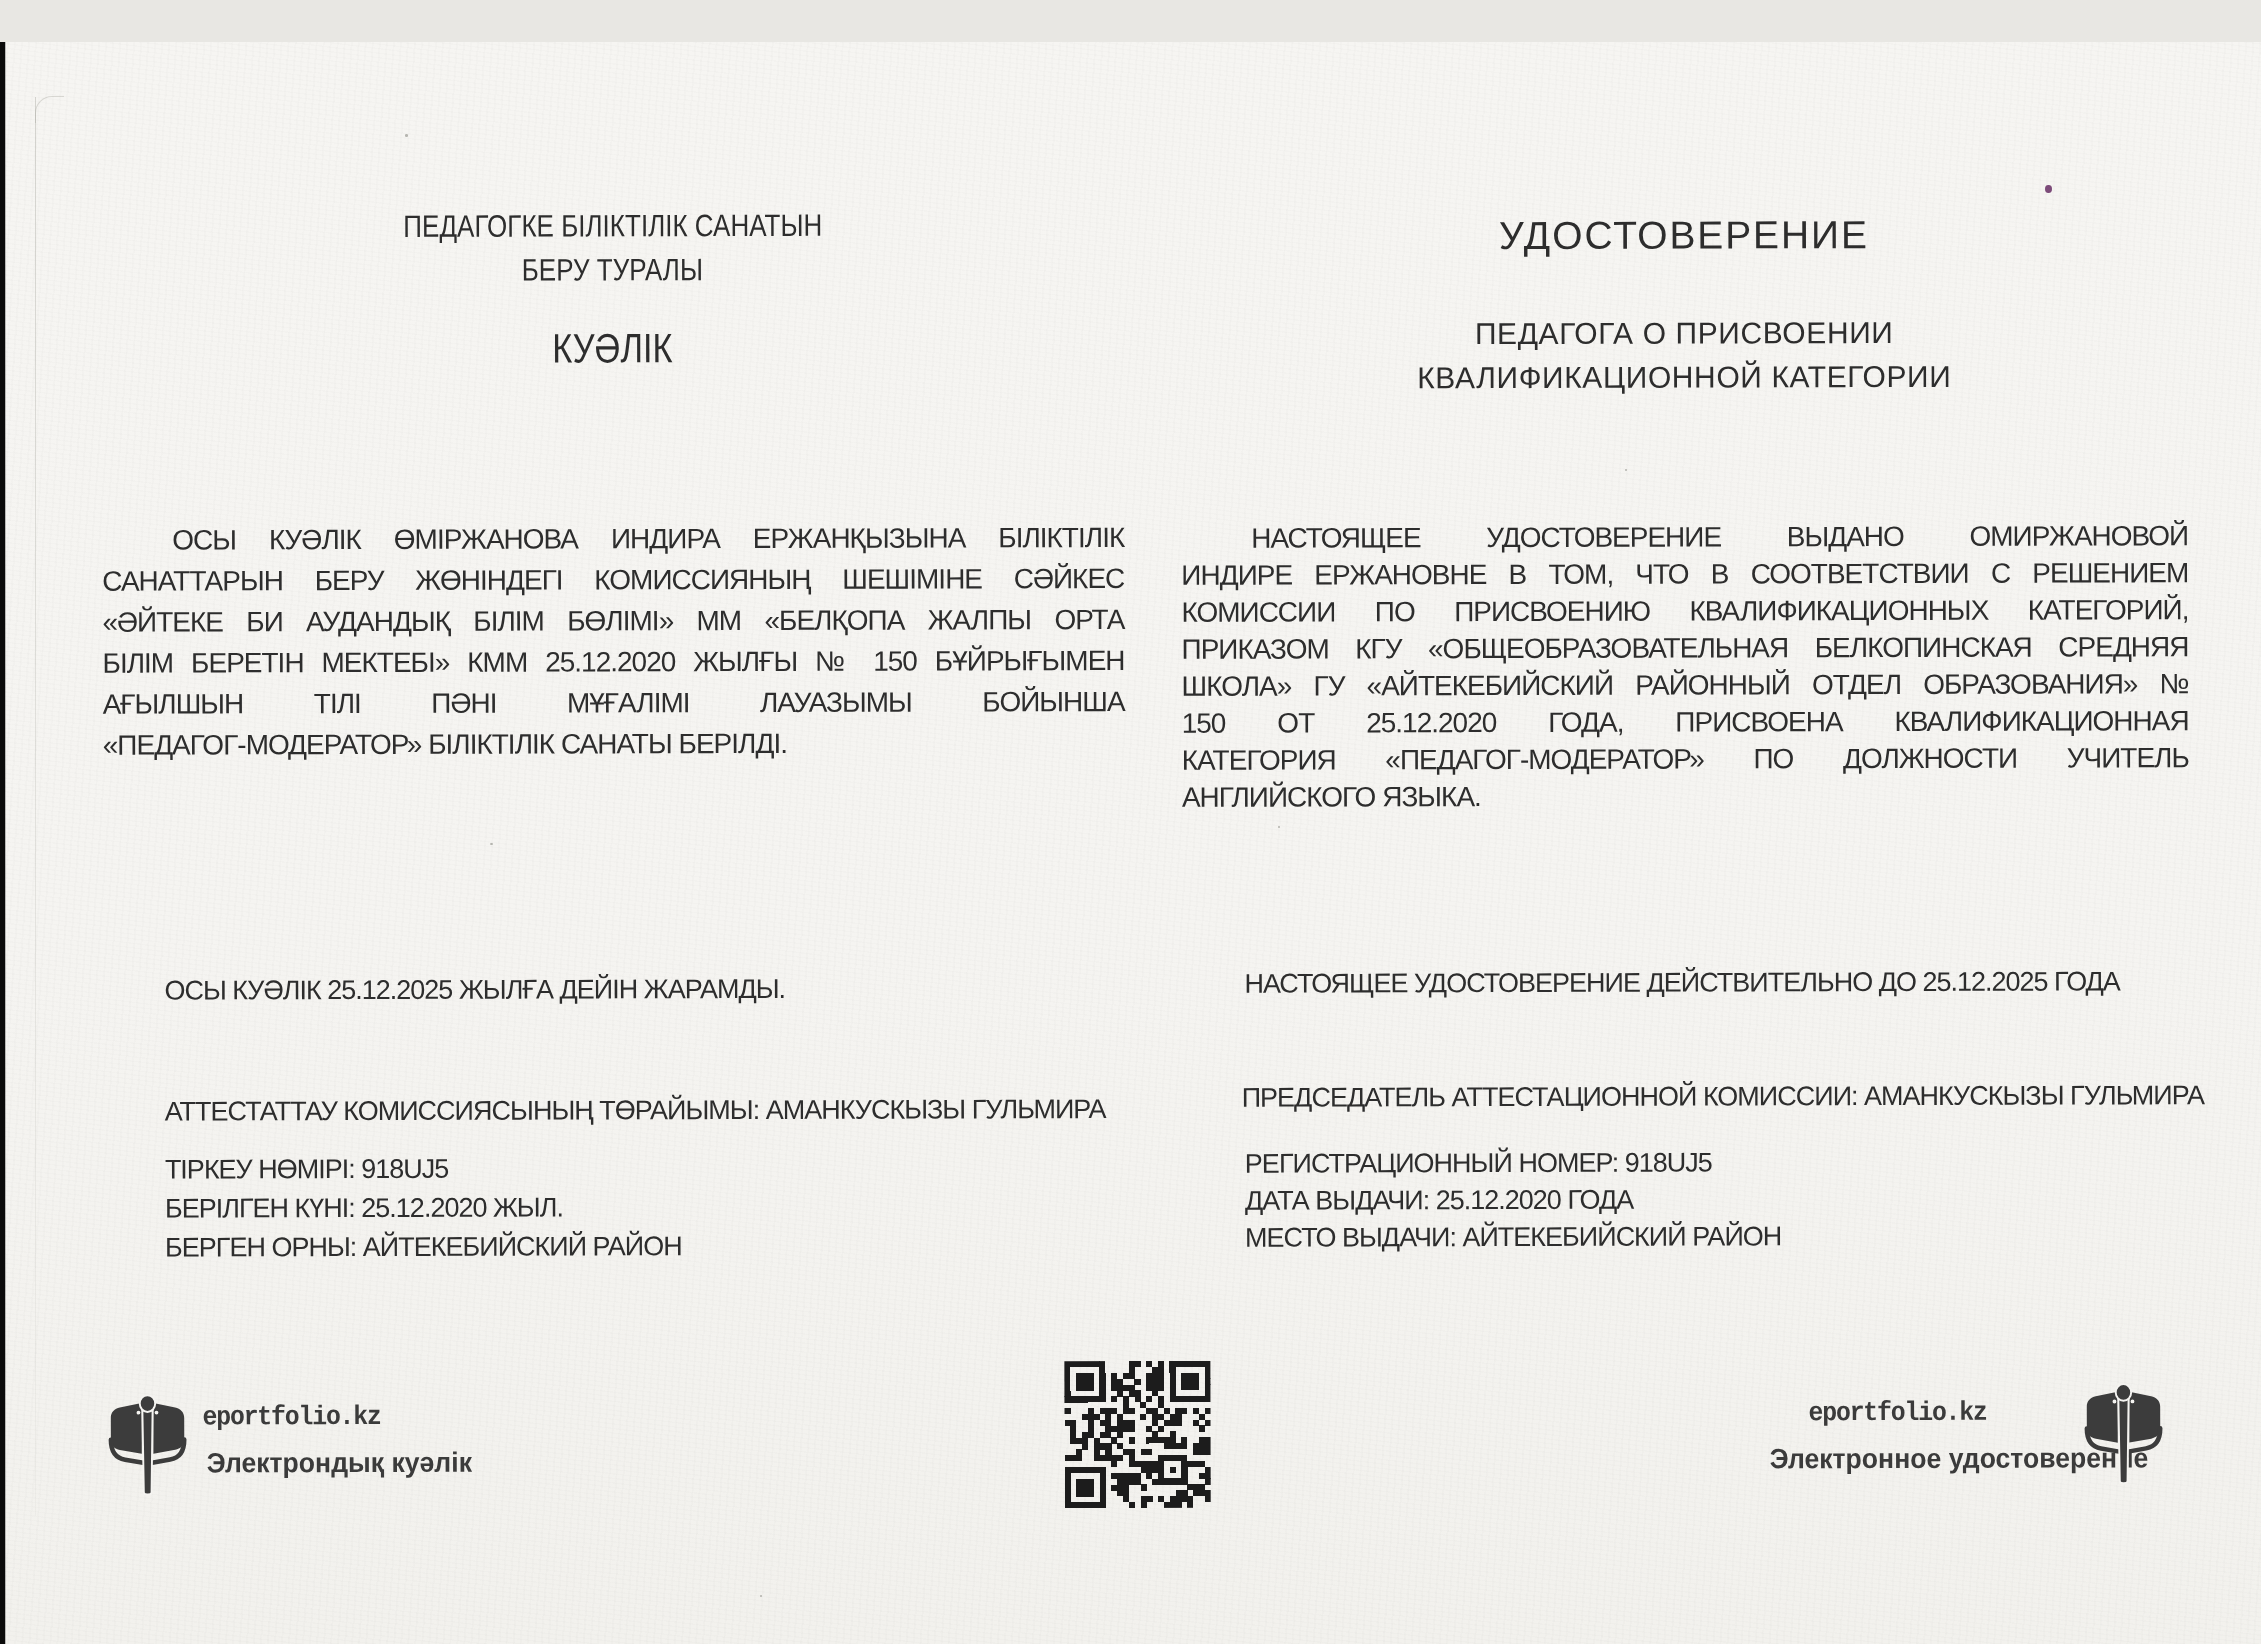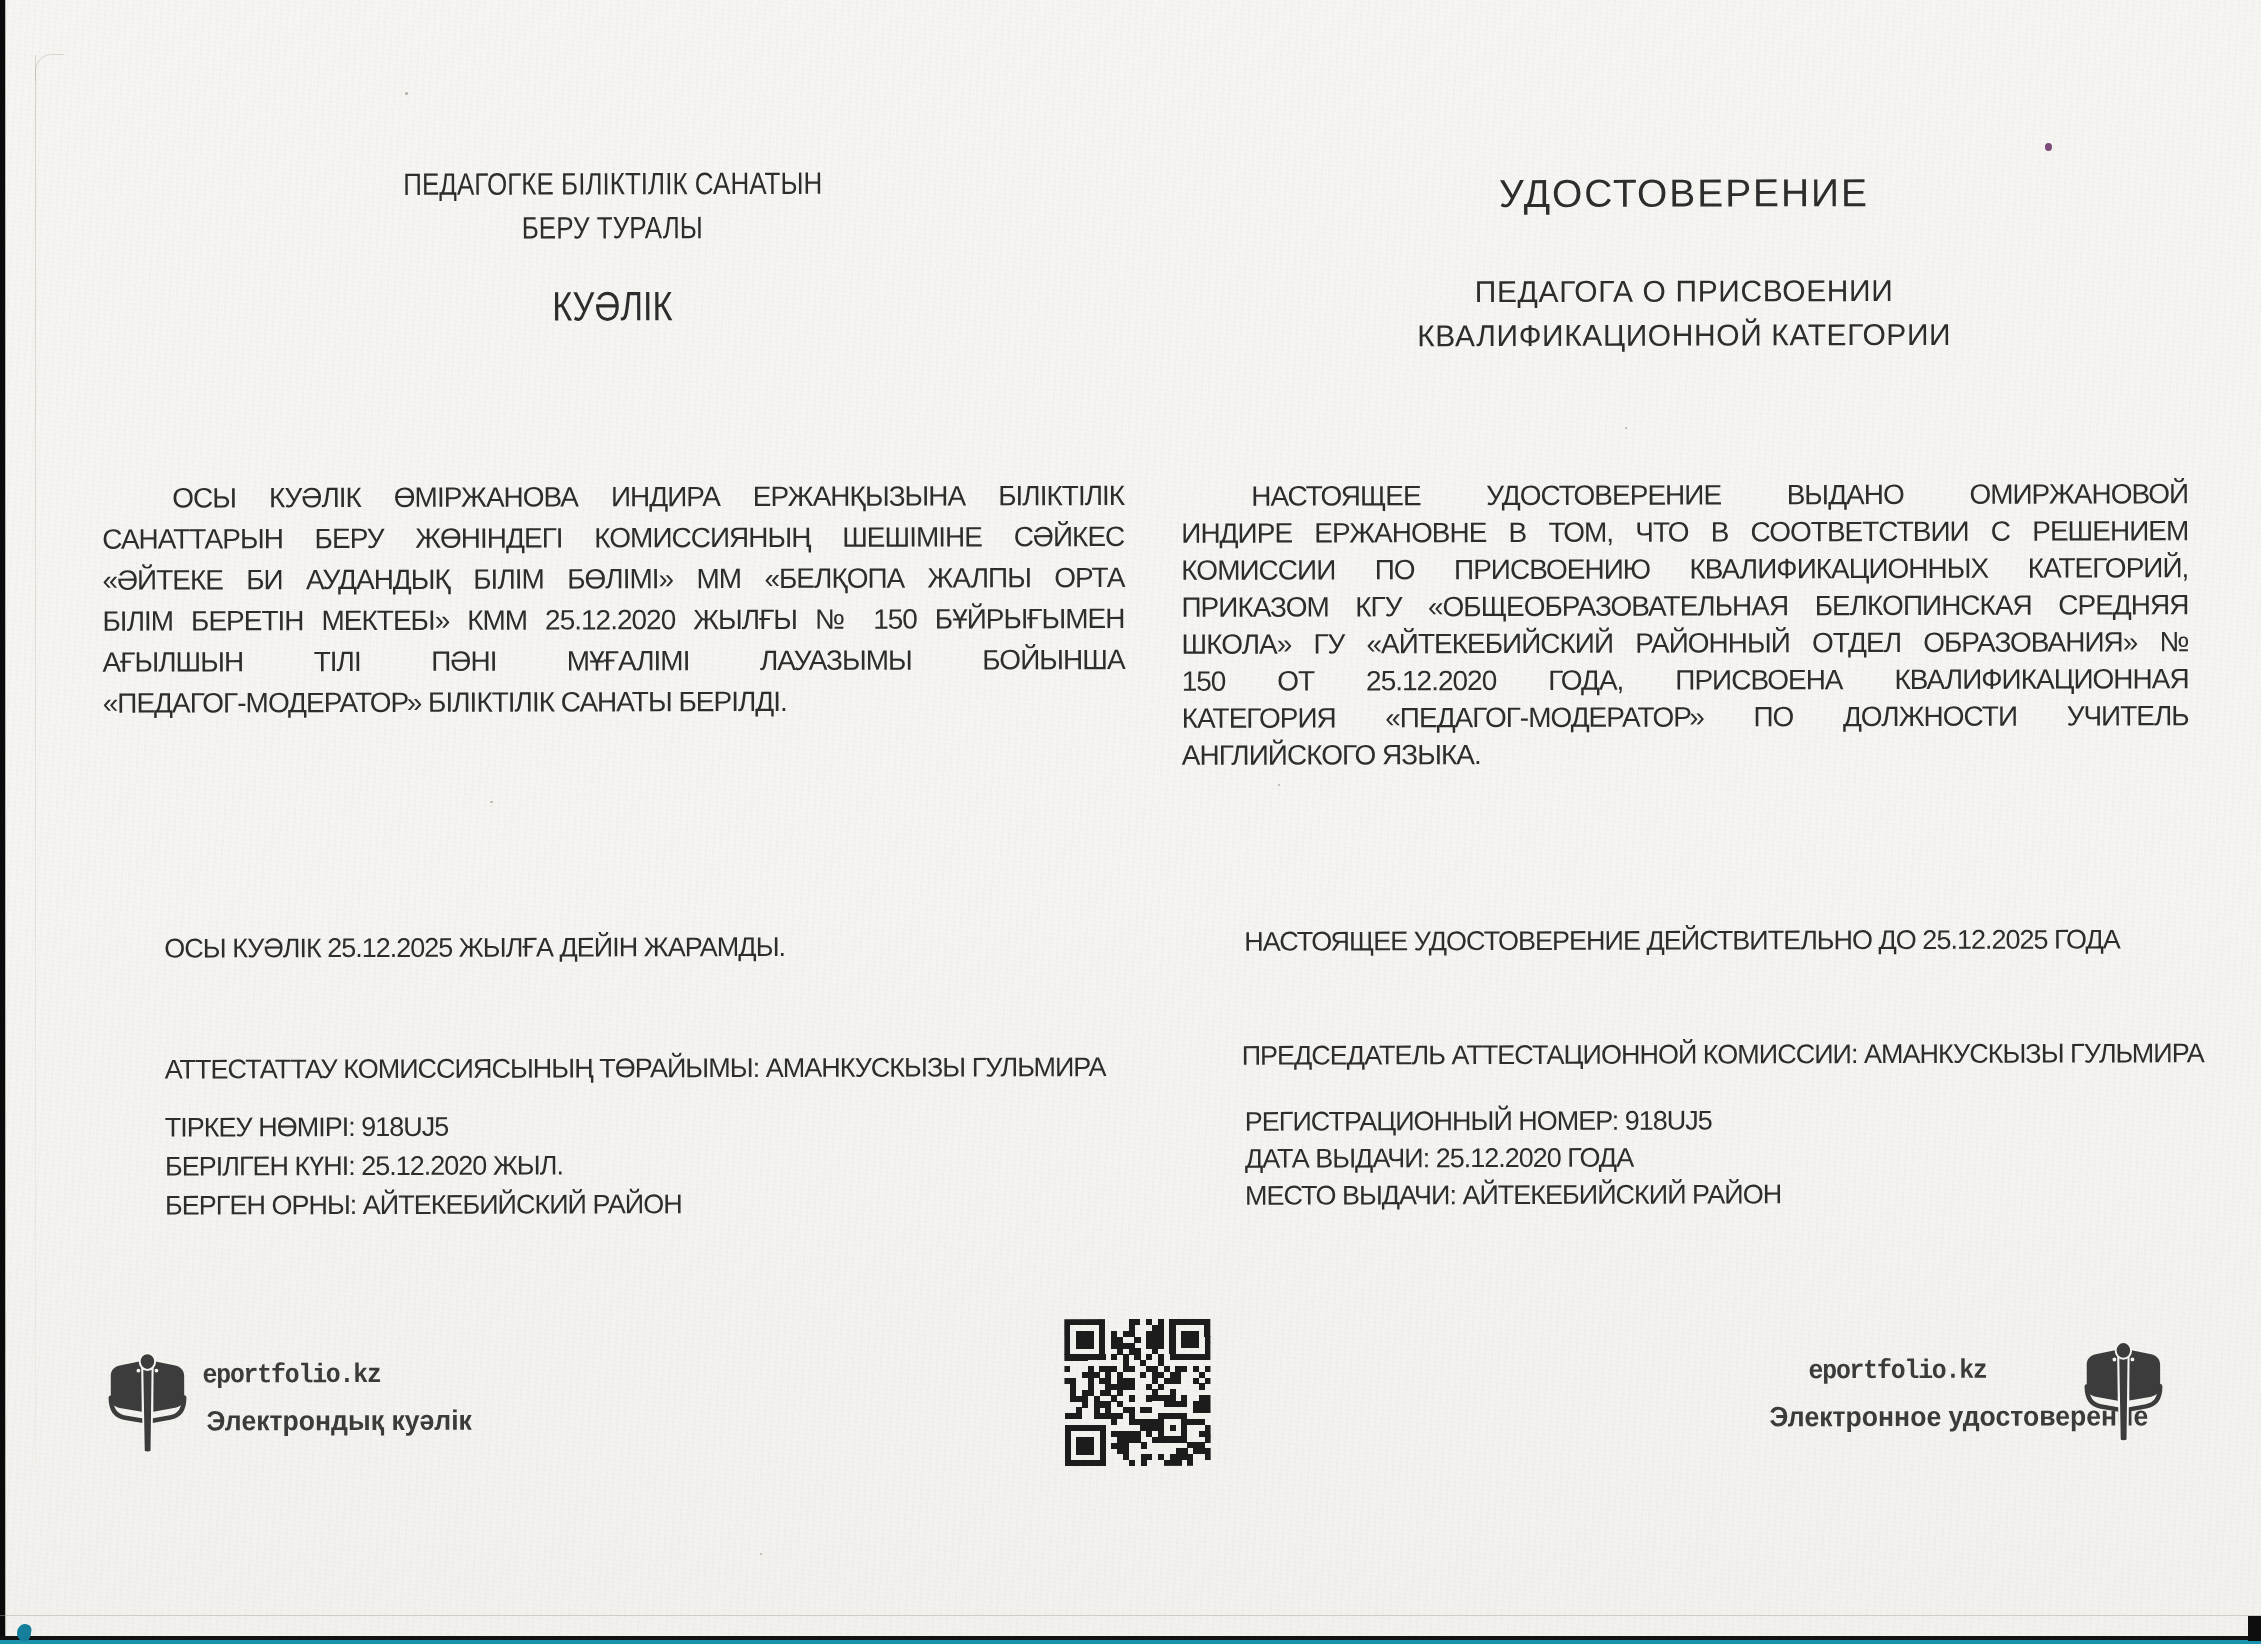--- a/index.html
+++ b/index.html
@@ -11,6 +11,7 @@
   .page{
     position:absolute;inset:0;
     background:linear-gradient(180deg,#f6f5f2 0%,#f5f4f1 55%,#f2f1ed 100%);
+    margin-top:42px;
   }
   .grain{
     position:absolute;inset:0;pointer-events:none;

